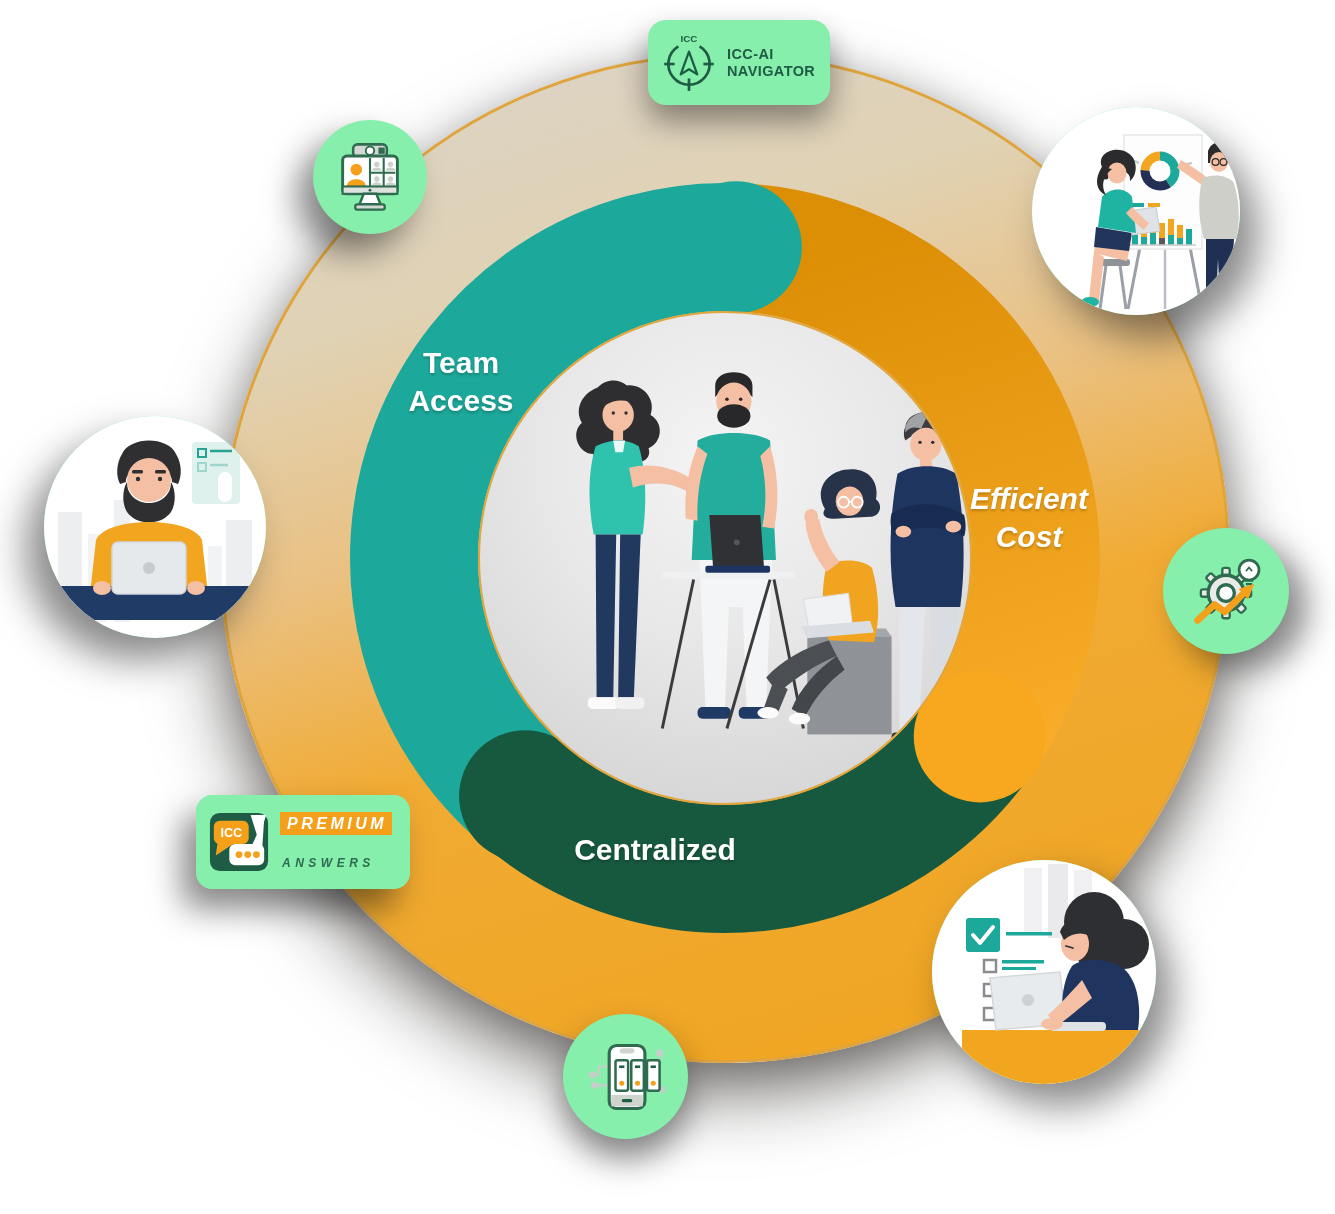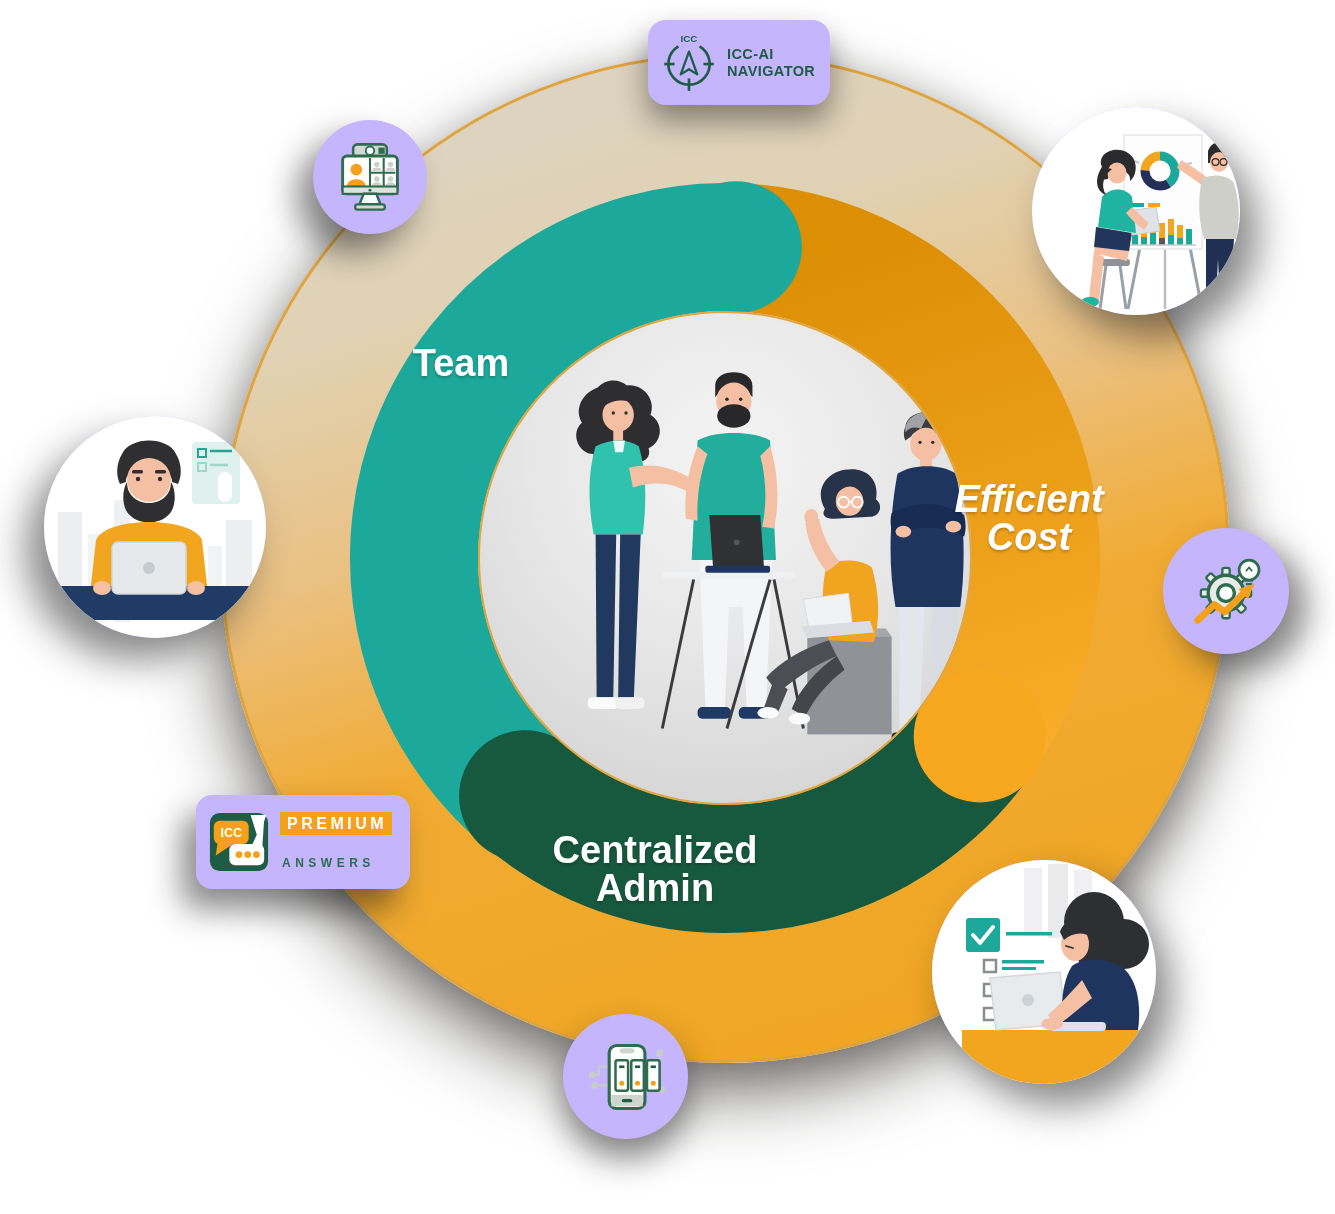--- a/index.html
+++ b/index.html
@@ -31,7 +31,7 @@
   .lbl-admin{left:525px;top:831px;width:260px;}
 
   
-  .sat{position:absolute;background:#c4b5fd;z-index:5;}
+  .sat{position:absolute;background:#86efac;z-index:5;}
   .sat-circle{border-radius:50%;overflow:hidden;}
   .sat svg{display:block;}
 

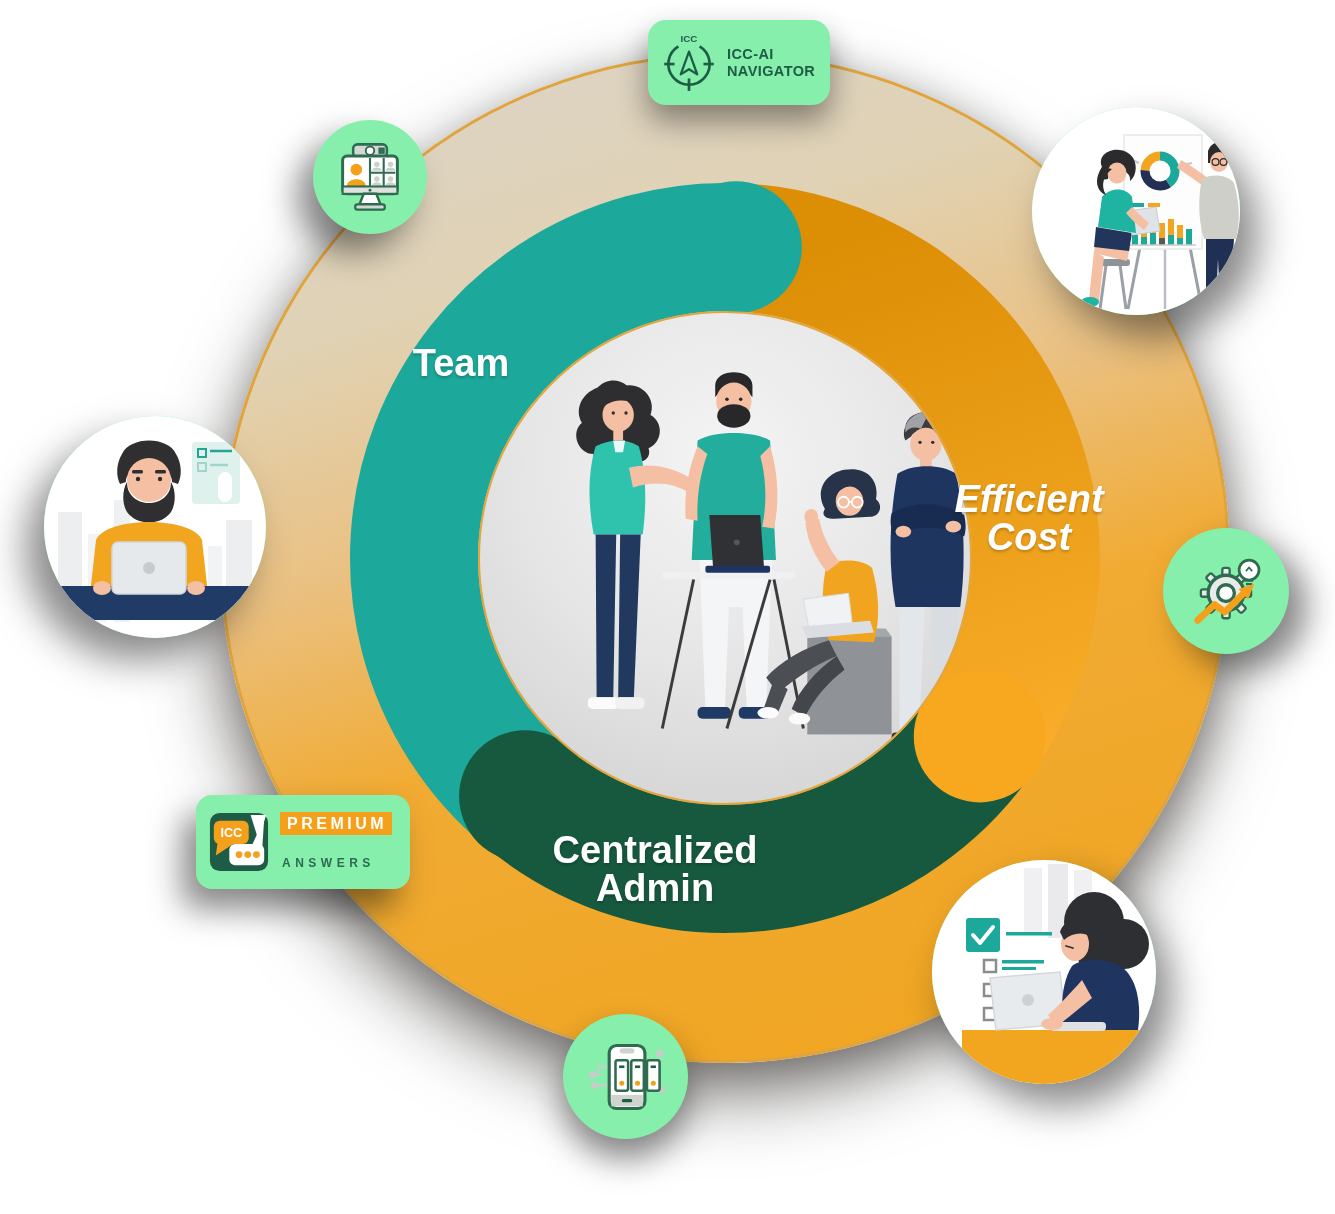--- a/index.html
+++ b/index.html
@@ -24,7 +24,7 @@
   .center-circle svg{position:absolute;inset:0;width:100%;height:100%;}
 
   
-  .ring-label{position:absolute;z-index:4;color:#fff;font-weight:700;font-size:38px;line-height:38px;
+  .ring-label{position:absolute;z-index:4;color:#fff;font-weight:700;font-size:30px;line-height:38px;
     text-align:center;text-shadow:0 2px 3px rgba(0,0,0,.22);}
   .lbl-team{left:346px;top:344px;width:230px;}
   .lbl-cost{left:914px;top:480px;width:230px;font-style:italic;}

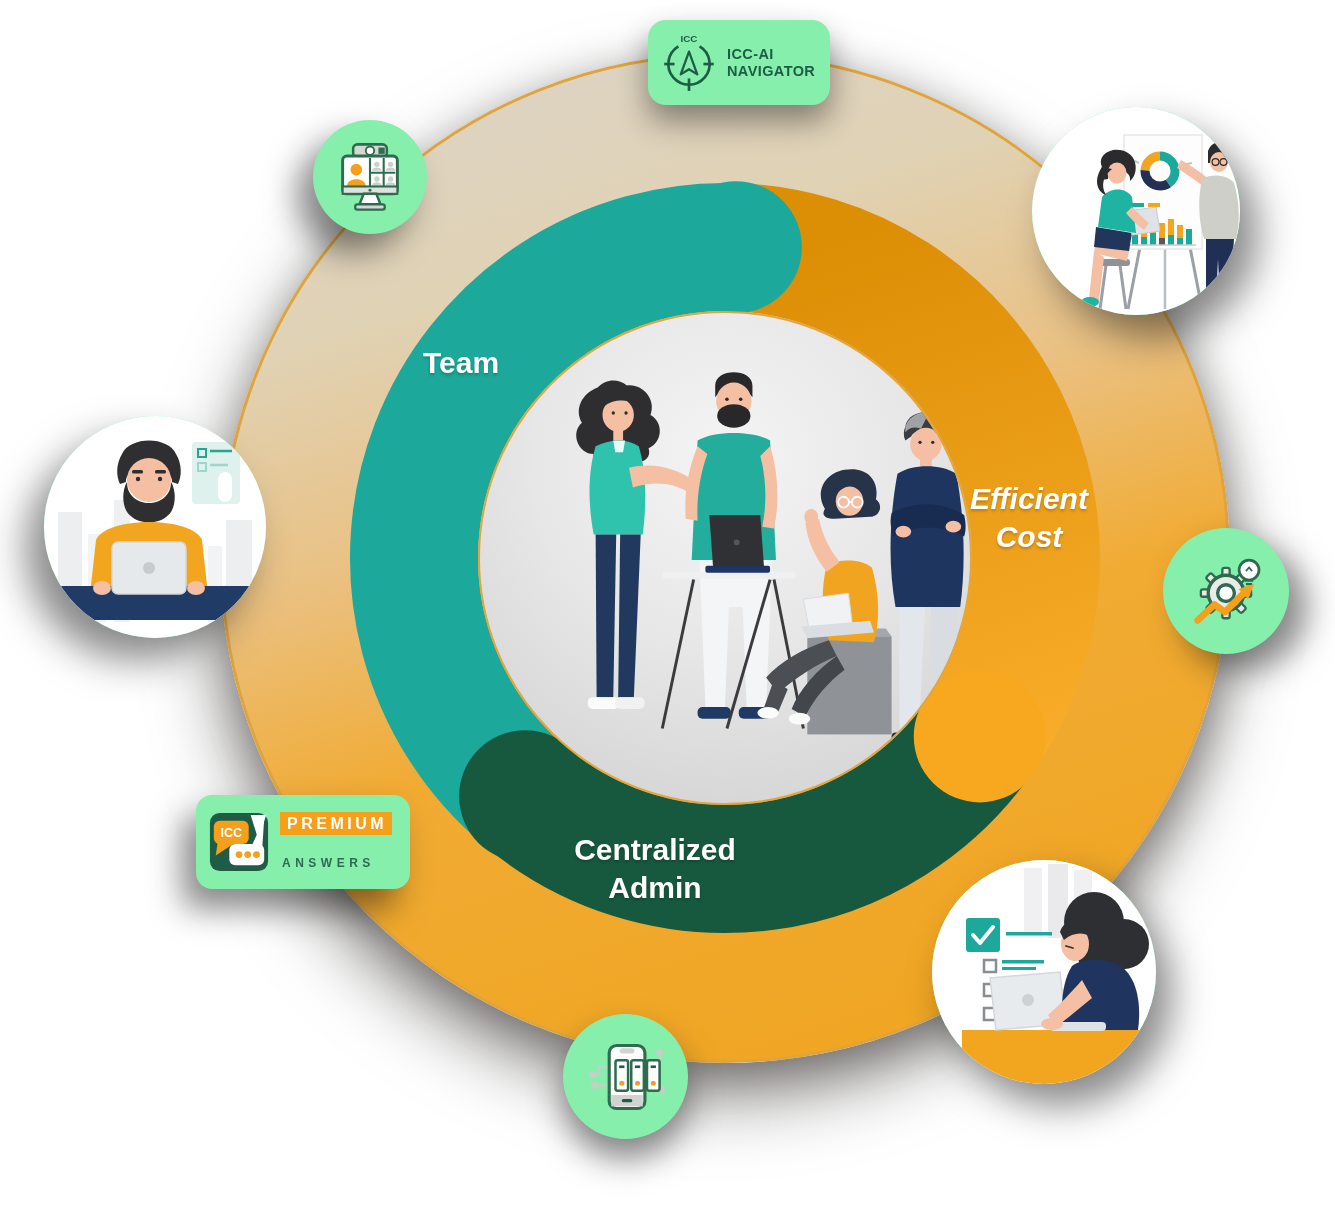--- a/index.html
+++ b/index.html
@@ -168,6 +168,7 @@
 
   <div class="ring-label lbl-team">
     <div>Team</div>
+    <div>Access</div>
   </div>
   <div class="ring-label lbl-cost">
     <div>Efficient</div>

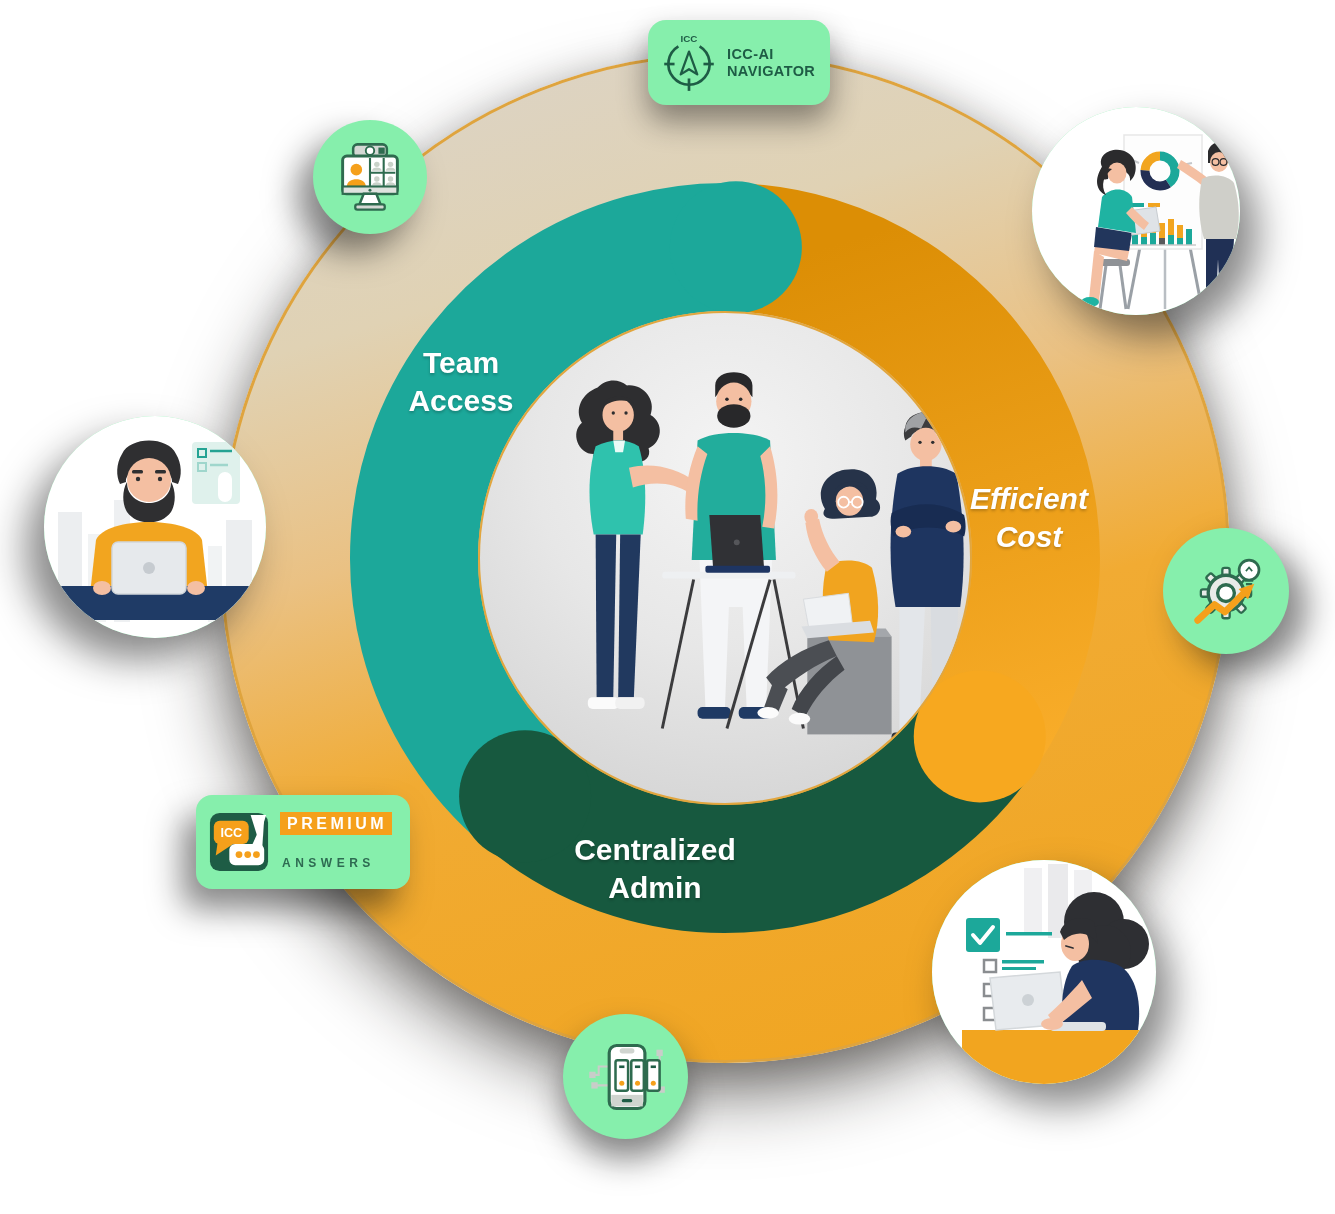--- a/index.html
+++ b/index.html
@@ -51,7 +51,7 @@
   .prem-badge{left:196px;top:795px;width:214px;height:94px;border-radius:16px;
     display:flex;align-items:center;gap:10px;padding:0 12px;box-sizing:border-box;
     box-shadow:-14px 20px 32px rgba(20,20,20,.5);}
-  .prem-badge .col{display:flex;flex-direction:column;gap:19px;}
+  .prem-badge .col{display:flex;flex-direction:column;gap:19px;font-style:italic;}
   .prem-line1{background:#f5a01b;color:#fff;font-weight:700;font-size:16px;letter-spacing:3.5px;
     padding:3px 5px 2px 7px;line-height:18px;}
   .prem-line2{color:#2e6b52;font-weight:700;font-size:12px;letter-spacing:4.5px;padding-left:2px;line-height:18px;}

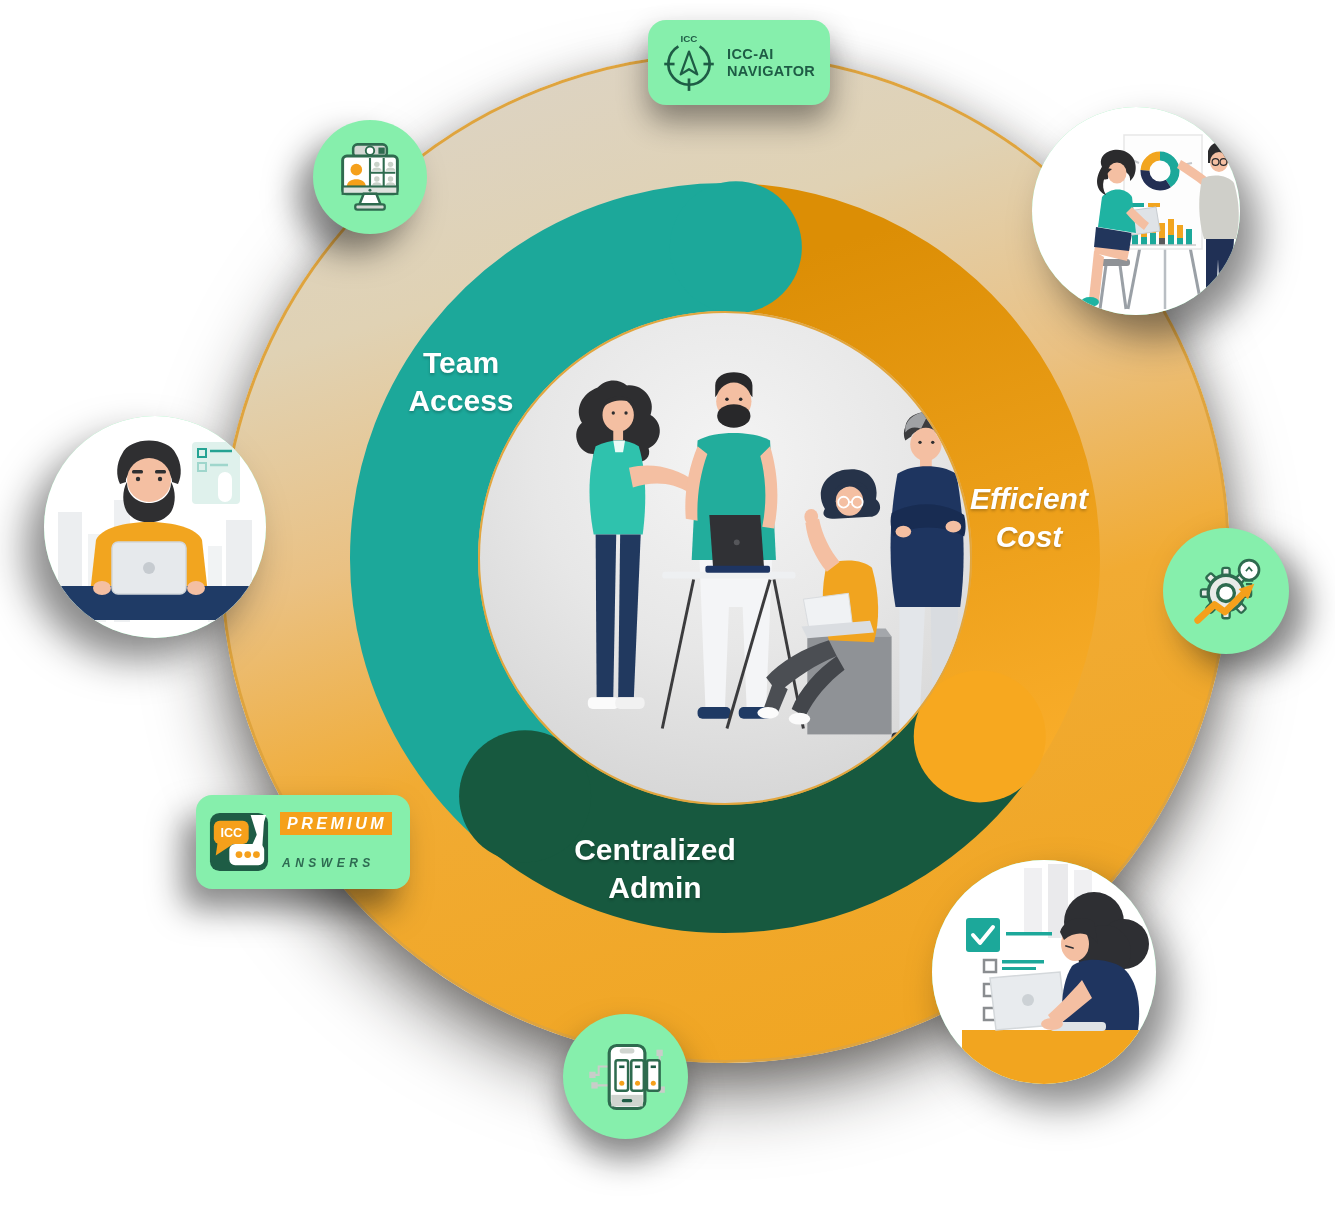--- a/index.html
+++ b/index.html
@@ -176,7 +176,6 @@
   </div>
   <div class="ring-label lbl-admin">
     <div>Centralized</div>
-    <div>Admin</div>
   </div>
 
   <div class="sat nav-badge">

